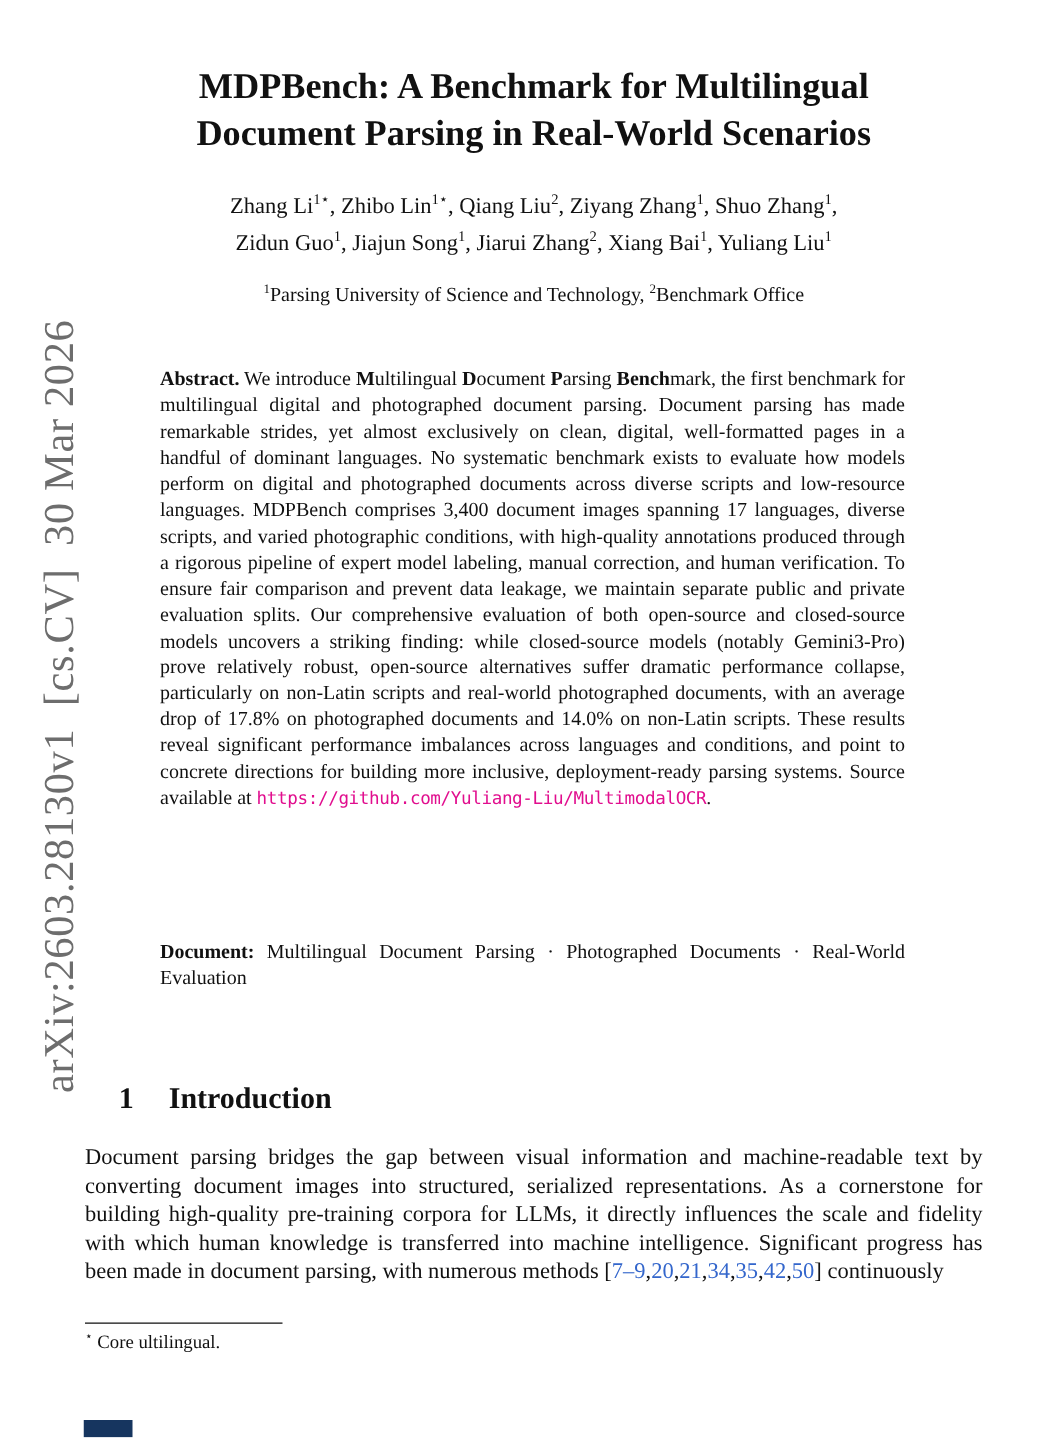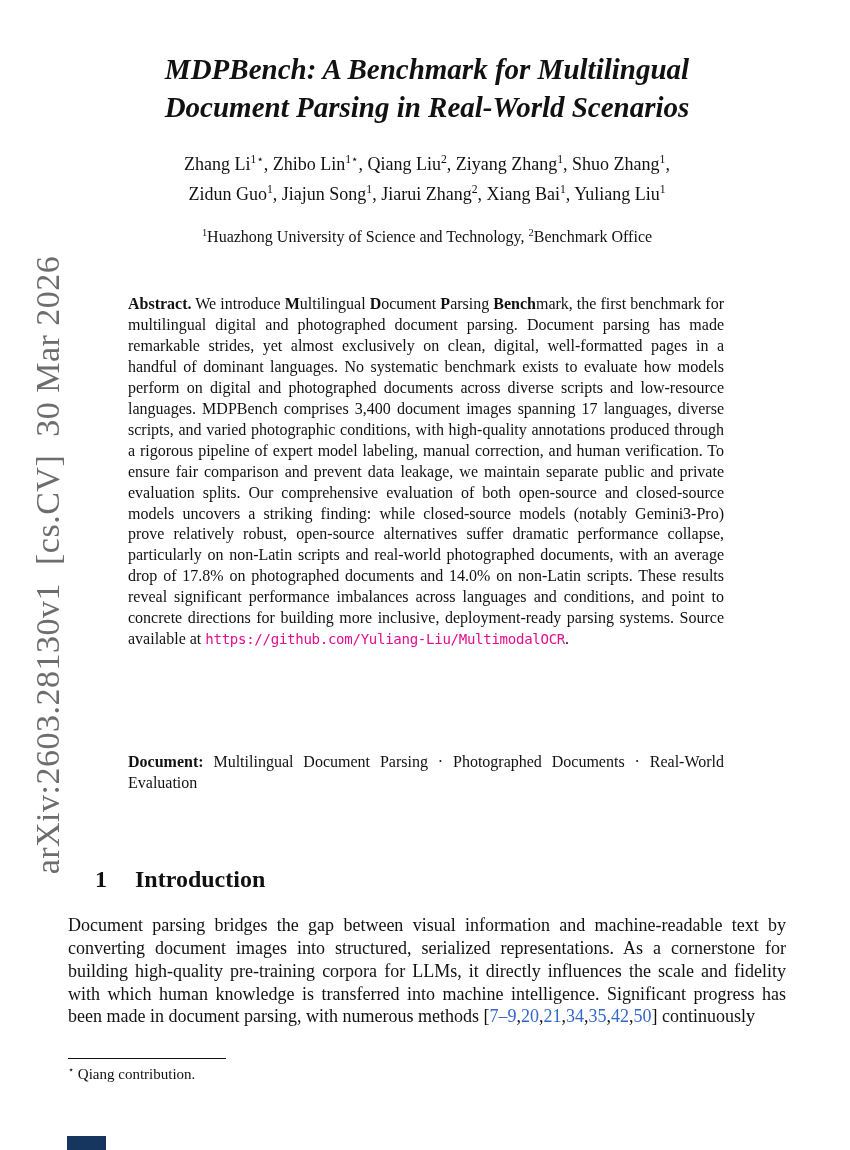--- a/index.html
+++ b/index.html
@@ -32,7 +32,7 @@
     font-weight: bold;
     line-height: 1.32;
   }
-  .paper-title .inner { width: 640px; margin: 0 auto; font-style: italic; }
+  .paper-title .inner { width: 640px; margin: 0 auto; }
   .authors {
     position: absolute;
     top: 150px;

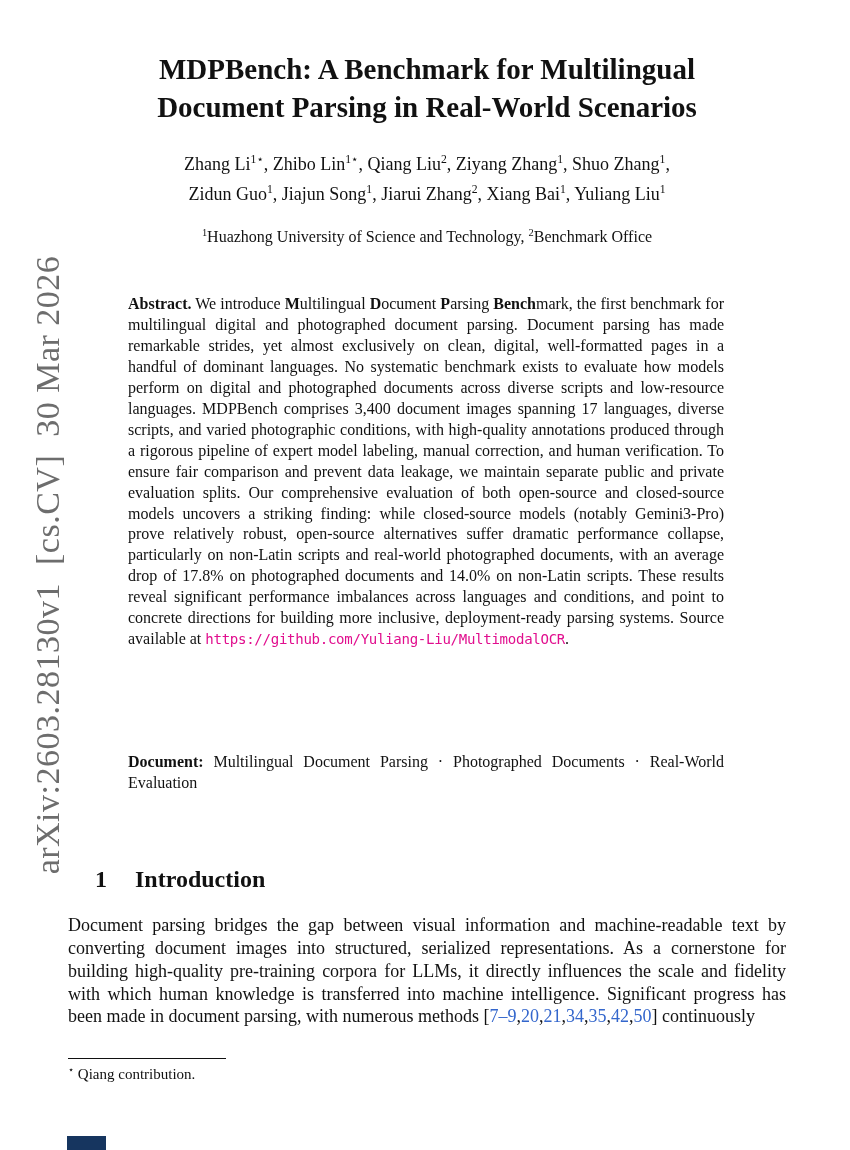--- a/index.html
+++ b/index.html
@@ -123,7 +123,7 @@
 
   <div class="authors"><span>Zhang Li</span><sup>1⋆</sup><span>, Zhibo Lin</span><sup>1⋆</sup><span>, Qiang Liu</span><sup>2</sup><span>, Ziyang Zhang</span><sup>1</sup><span>, Shuo Zhang</span><sup>1</sup><span>,</span><br><span>Zidun Guo</span><sup>1</sup><span>, Jiajun Song</span><sup>1</sup><span>, Jiarui Zhang</span><sup>2</sup><span>, Xiang Bai</span><sup>1</sup><span>, Yuliang Liu</span><sup>1</sup></div>
 
-  <div class="affiliations"><sup>1</sup><span>Huazhong University of Science and Technology, </span><sup>2</sup><span>Benchmark Office</span></div>
+  <div class="affiliations"><sup>1</sup><span>Parsing University of Science and Technology, </span><sup>2</sup><span>Benchmark Office</span></div>
 
   <div class="abstract"><span style="font-weight: bold;">Abstract.</span><span> We introduce </span><span style="font-weight: bold;">M</span><span>ultilingual </span><span style="font-weight: bold;">D</span><span>ocument </span><span style="font-weight: bold;">P</span><span>arsing </span><span style="font-weight: bold;">Bench</span><span>mark, the first benchmark for multilingual digital and photographed document parsing. Document parsing has made remarkable strides, yet almost exclusively on clean, digital, well-formatted pages in a handful of dominant languages. No systematic benchmark exists to evaluate how models perform on digital and photographed documents across diverse scripts and low-resource languages. MDPBench comprises 3,400 document images spanning 17 languages, diverse scripts, and varied photographic conditions, with high-quality annotations produced through a rigorous pipeline of expert model labeling, manual correction, and human verification. To ensure fair comparison and prevent data leakage, we maintain separate public and private evaluation splits. Our comprehensive evaluation of both open-source and closed-source models uncovers a striking finding: while closed-source models (notably Gemini3-Pro) prove relatively robust, open-source alternatives suffer dramatic performance collapse, particularly on non-Latin scripts and real-world photographed documents, with an average drop of 17.8% on photographed documents and 14.0% on non-Latin scripts. These results reveal significant performance imbalances across languages and conditions, and point to concrete directions for building more inclusive, deployment-ready parsing systems. Source available at </span><span class="mono" style="color: rgb(225, 14, 142);">https://github.com/Yuliang-Liu/MultimodalOCR</span><span>.</span></div>
 

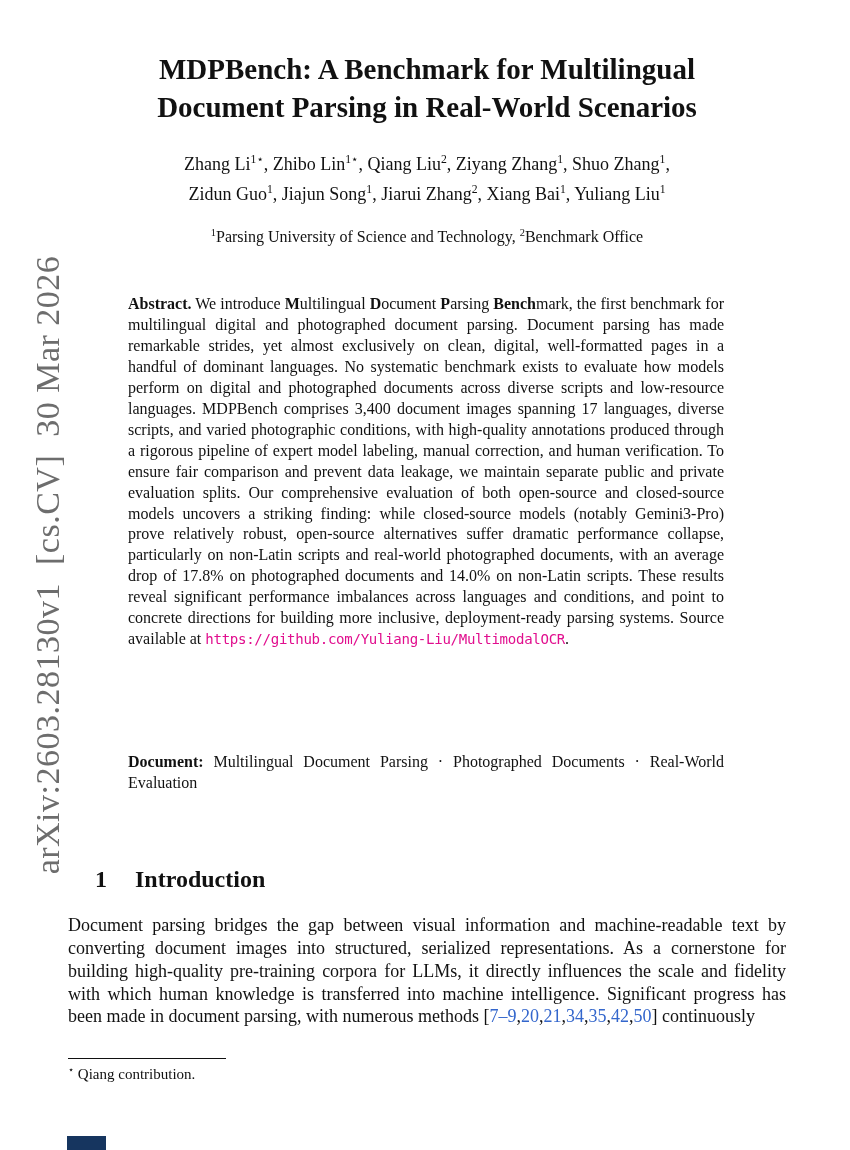--- a/index.html
+++ b/index.html
@@ -137,7 +137,7 @@
 
   <div class="footnote">
     <div class="footnote-rule"></div>
-    <div><sup>⋆</sup><span> Qiang contribution.</span></div>
+    <div><sup>⋆</sup><span> Core ultilingual.</span></div>
   </div>
 
   <div class="page-fragment"></div>

